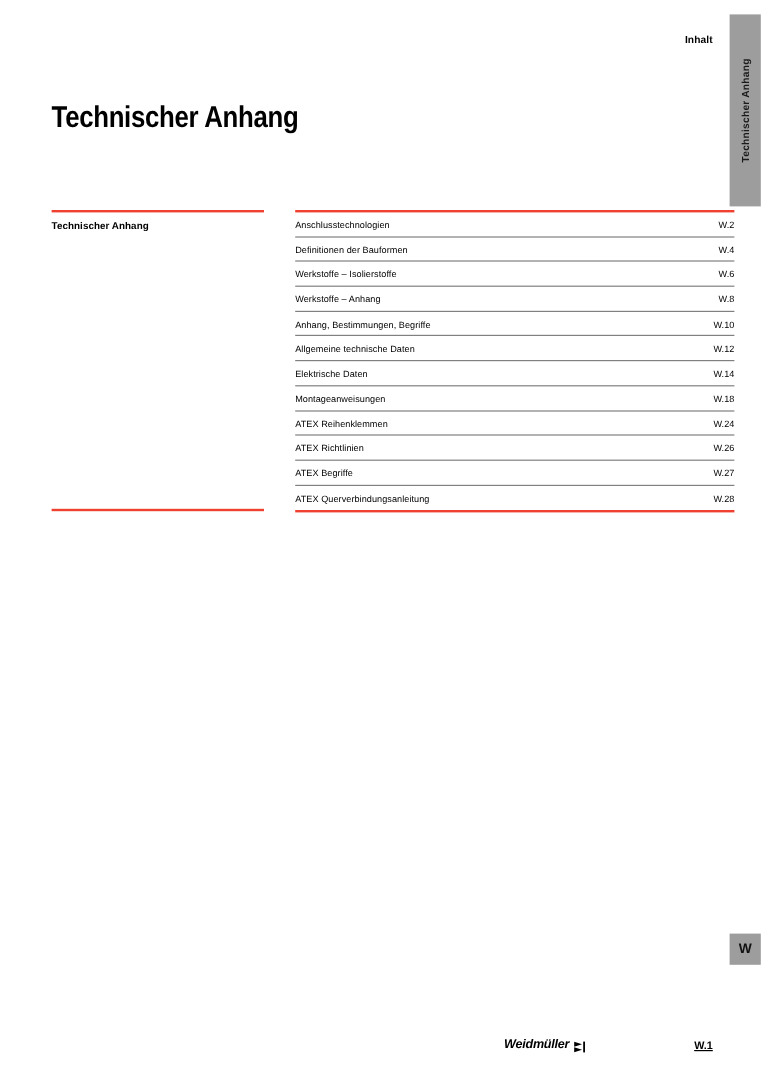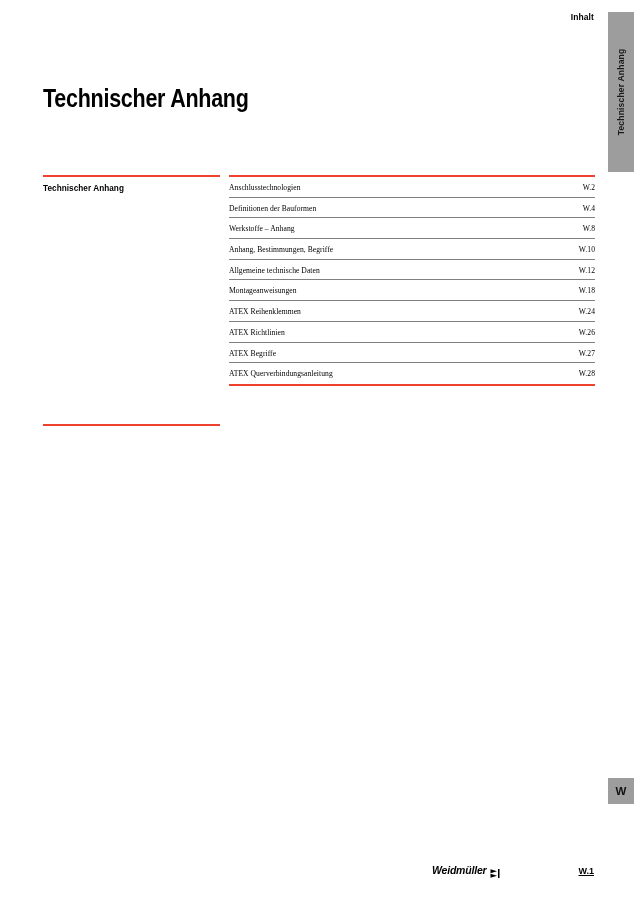--- a/index.html
+++ b/index.html
@@ -25,7 +25,7 @@
   
   .header-label {
     position: absolute;
-    top: 12px;
+    top: 28px;
     right: 46px;
     font-size: 8.5px;
     font-weight: bold;

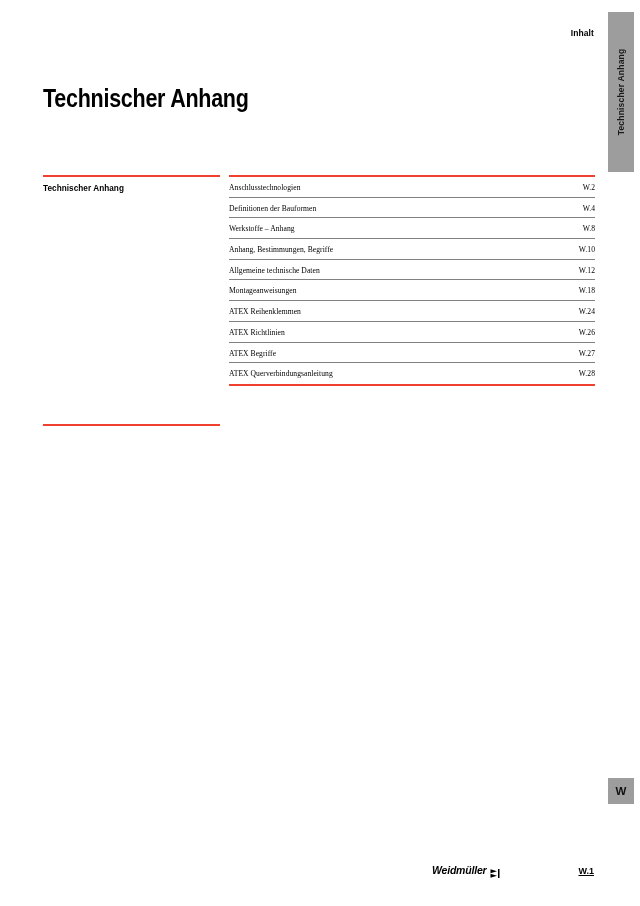--- a/index.html
+++ b/index.html
@@ -113,10 +113,9 @@
   
   .toc {
     position: absolute;
-    left: 229px;
+    left: 246px;
     top: 175px;
     width: 366px;
-    font-family: Liberation Serif, serif;
   }
   .toc-rule-top {
     height: 2px;

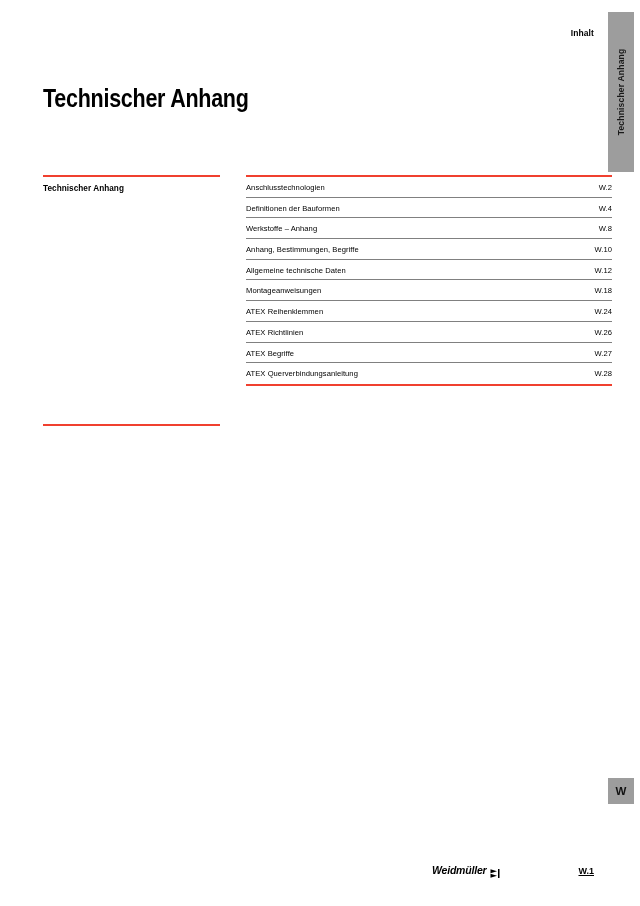--- a/index.html
+++ b/index.html
@@ -214,6 +214,10 @@
           <span class="toc-page">W.4</span>
         </div>
         <div class="toc-row">
+          <span class="toc-title">Werkstoffe – Isolierstoffe</span>
+          <span class="toc-page">W.6</span>
+        </div>
+        <div class="toc-row">
           <span class="toc-title">Werkstoffe – Anhang</span>
           <span class="toc-page">W.8</span>
         </div>

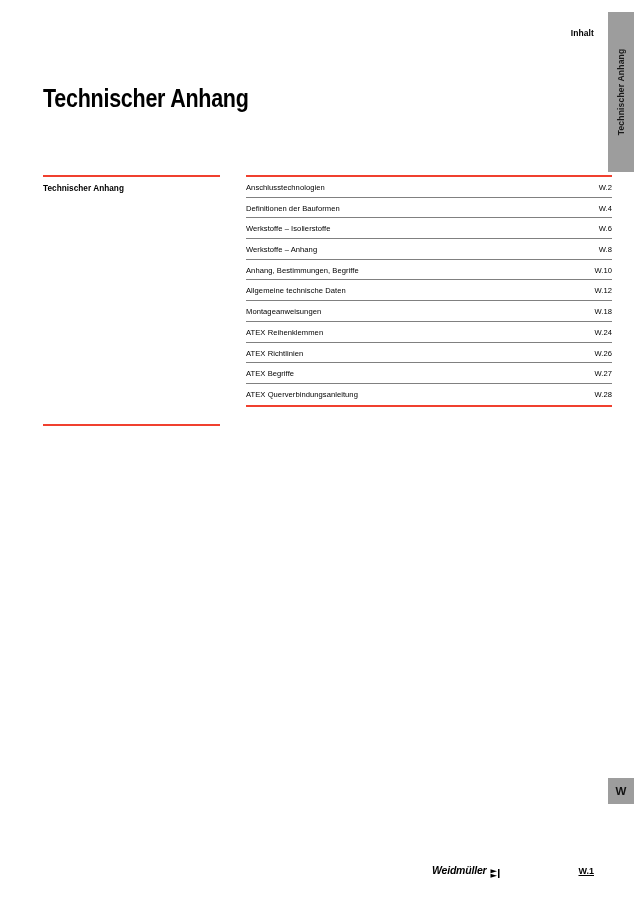--- a/index.html
+++ b/index.html
@@ -230,6 +230,10 @@
           <span class="toc-page">W.12</span>
         </div>
         <div class="toc-row">
+          <span class="toc-title">Elektrische Daten</span>
+          <span class="toc-page">W.14</span>
+        </div>
+        <div class="toc-row">
           <span class="toc-title">Montageanweisungen</span>
           <span class="toc-page">W.18</span>
         </div>

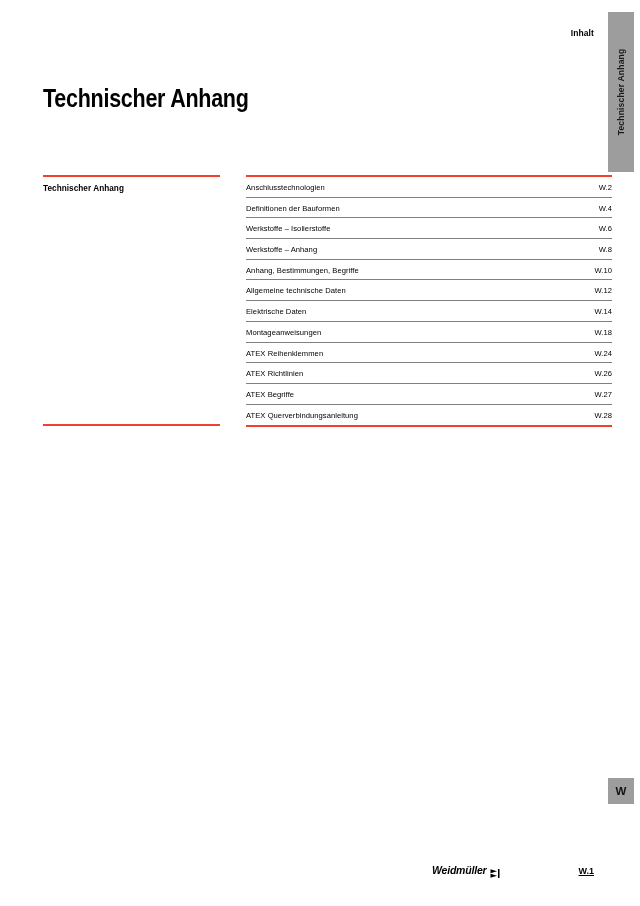--- a/index.html
+++ b/index.html
@@ -152,7 +152,7 @@
   
   .footer-logo {
     position: absolute;
-    left: 432px;
+    left: 420px;
     top: 864px;
     display: flex;
     align-items: center;

